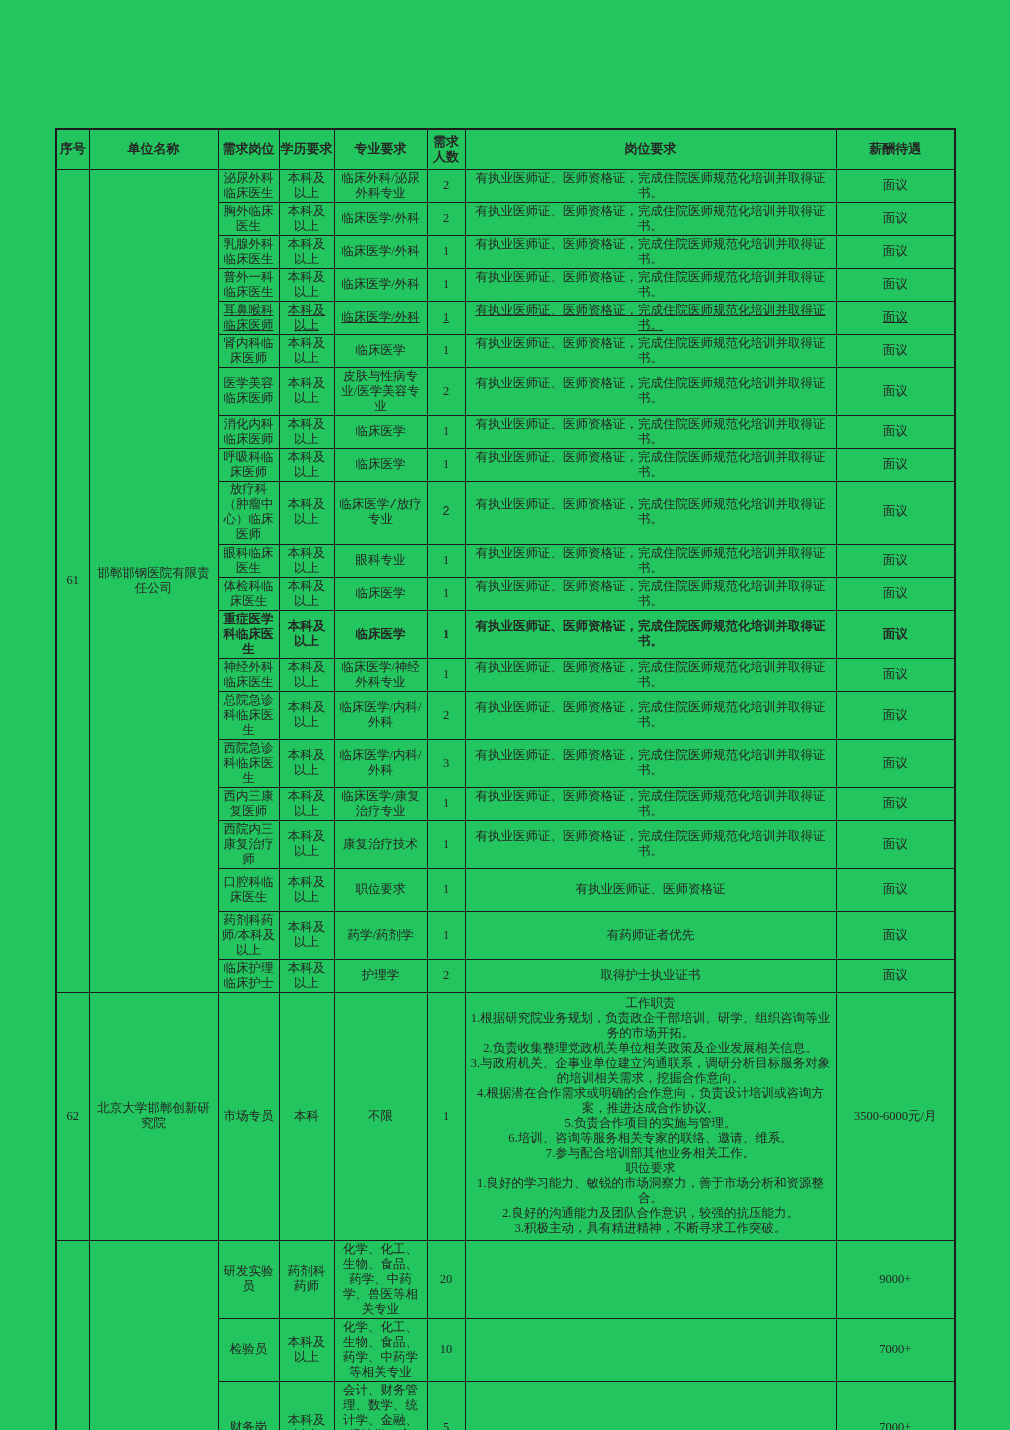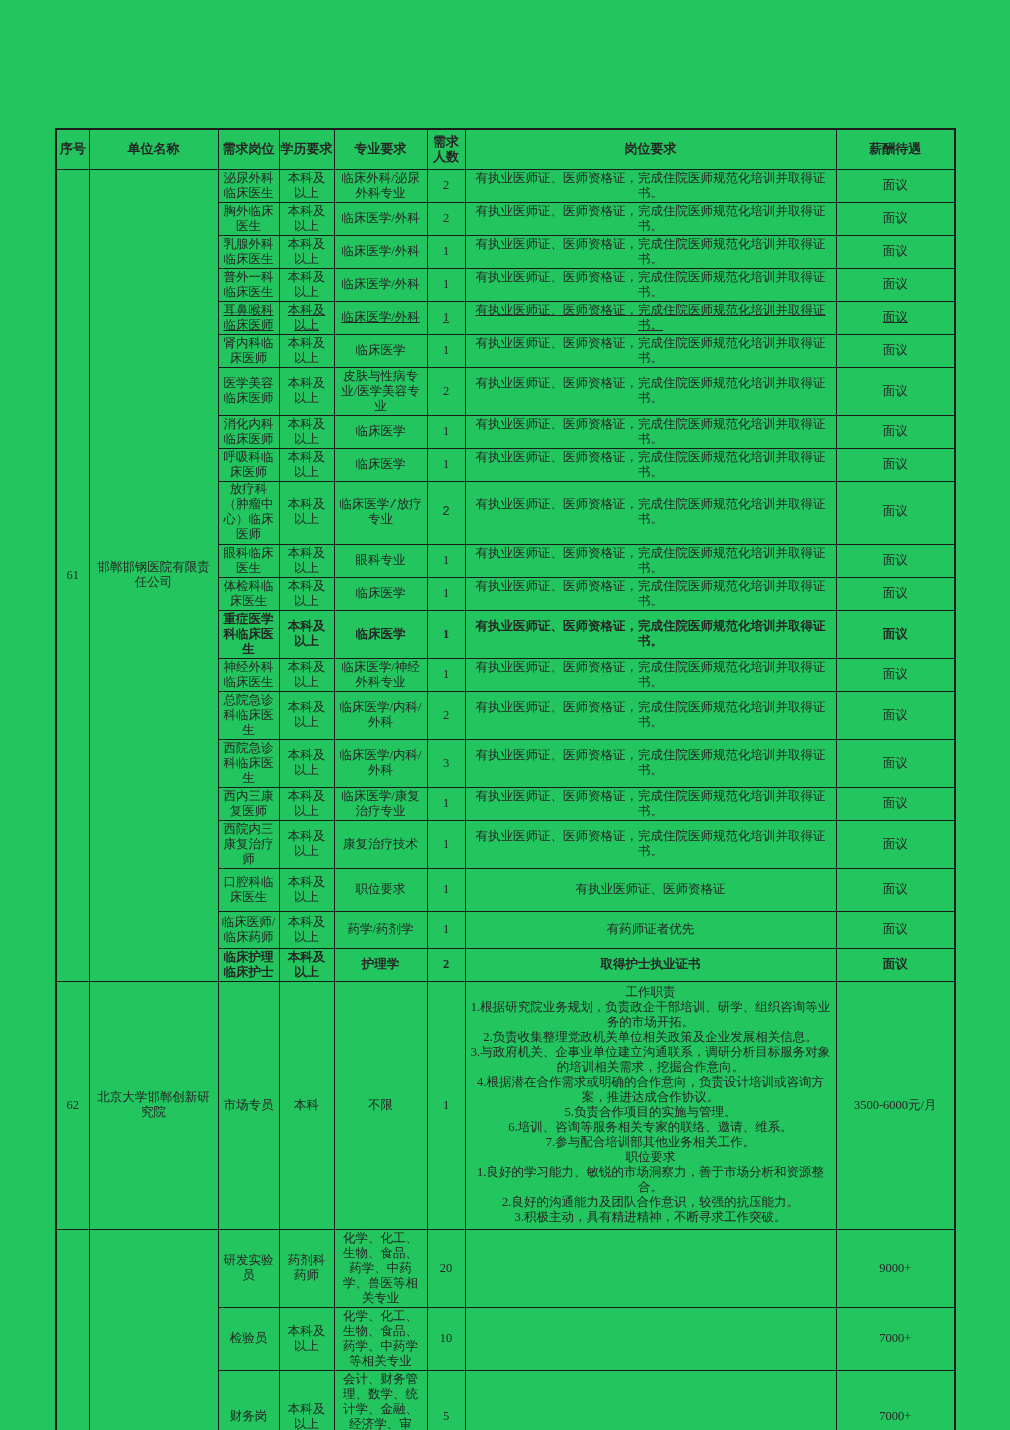--- a/index.html
+++ b/index.html
@@ -208,7 +208,7 @@
           <td class="col-last">面议</td>
         </tr>
         <tr style="height: 37px;">
-          <td>临床医师/临床药师</td>
+          <td>药剂科药师/本科及以上</td>
           <td>本科及以上</td>
           <td>药学/药剂学</td>
           <td>1</td>

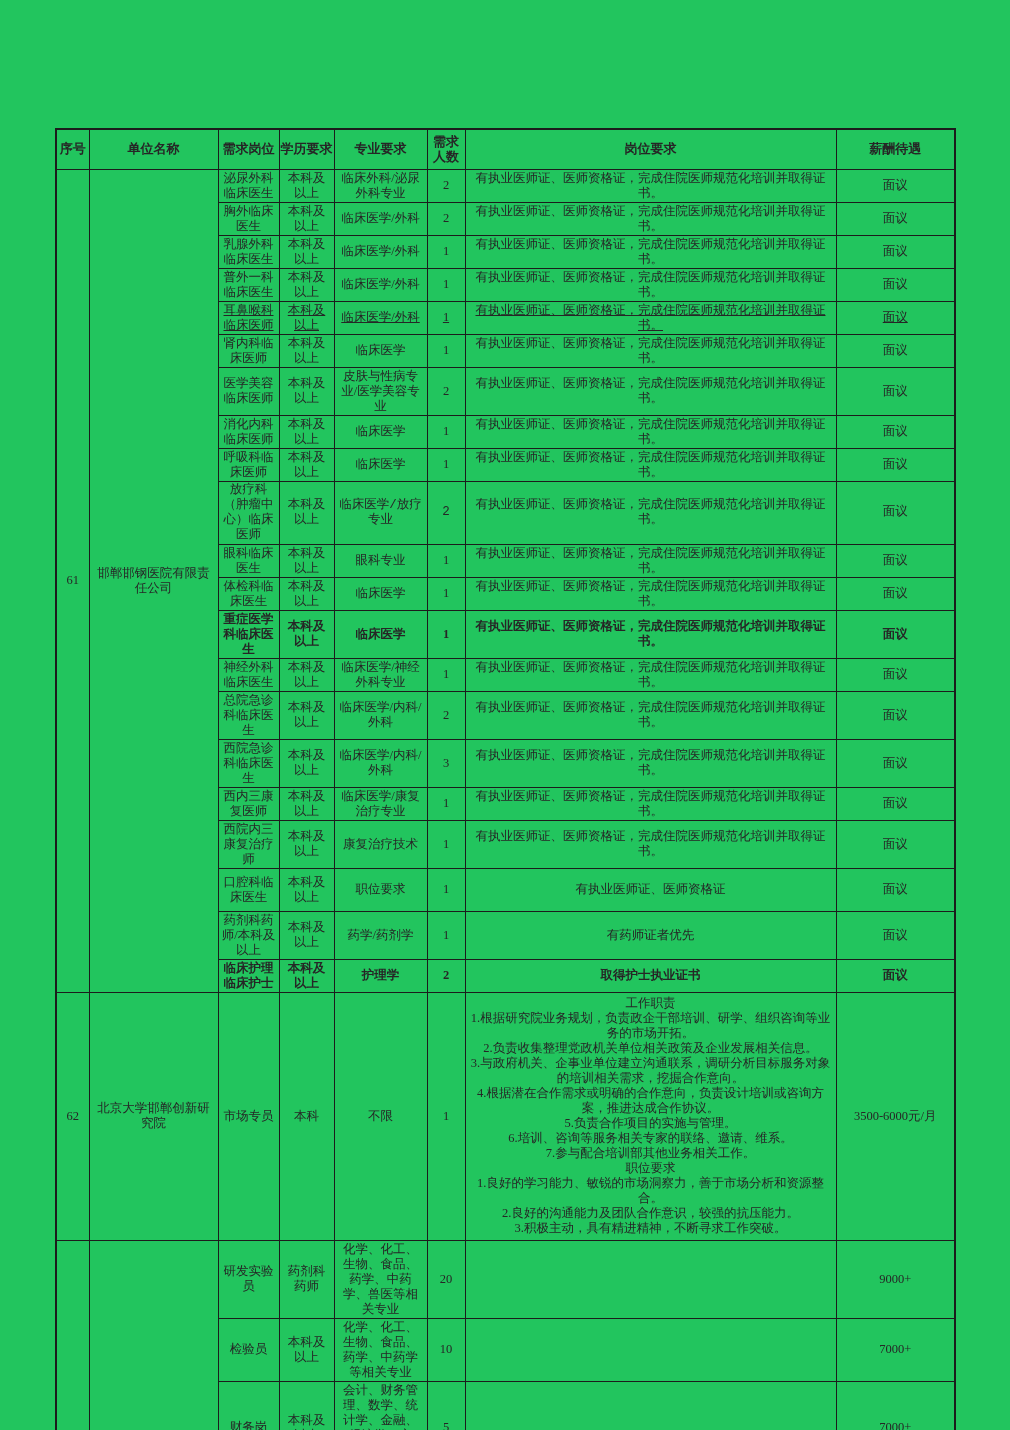--- a/index.html
+++ b/index.html
@@ -215,7 +215,7 @@
           <td class="pre">有药师证者优先</td>
           <td class="col-last">面议</td>
         </tr>
-        <tr style="height: 30px; font-weight: bold;">
+        <tr style="height: 30px;">
           <td>临床护理临床护士</td>
           <td>本科及以上</td>
           <td>护理学</td>

